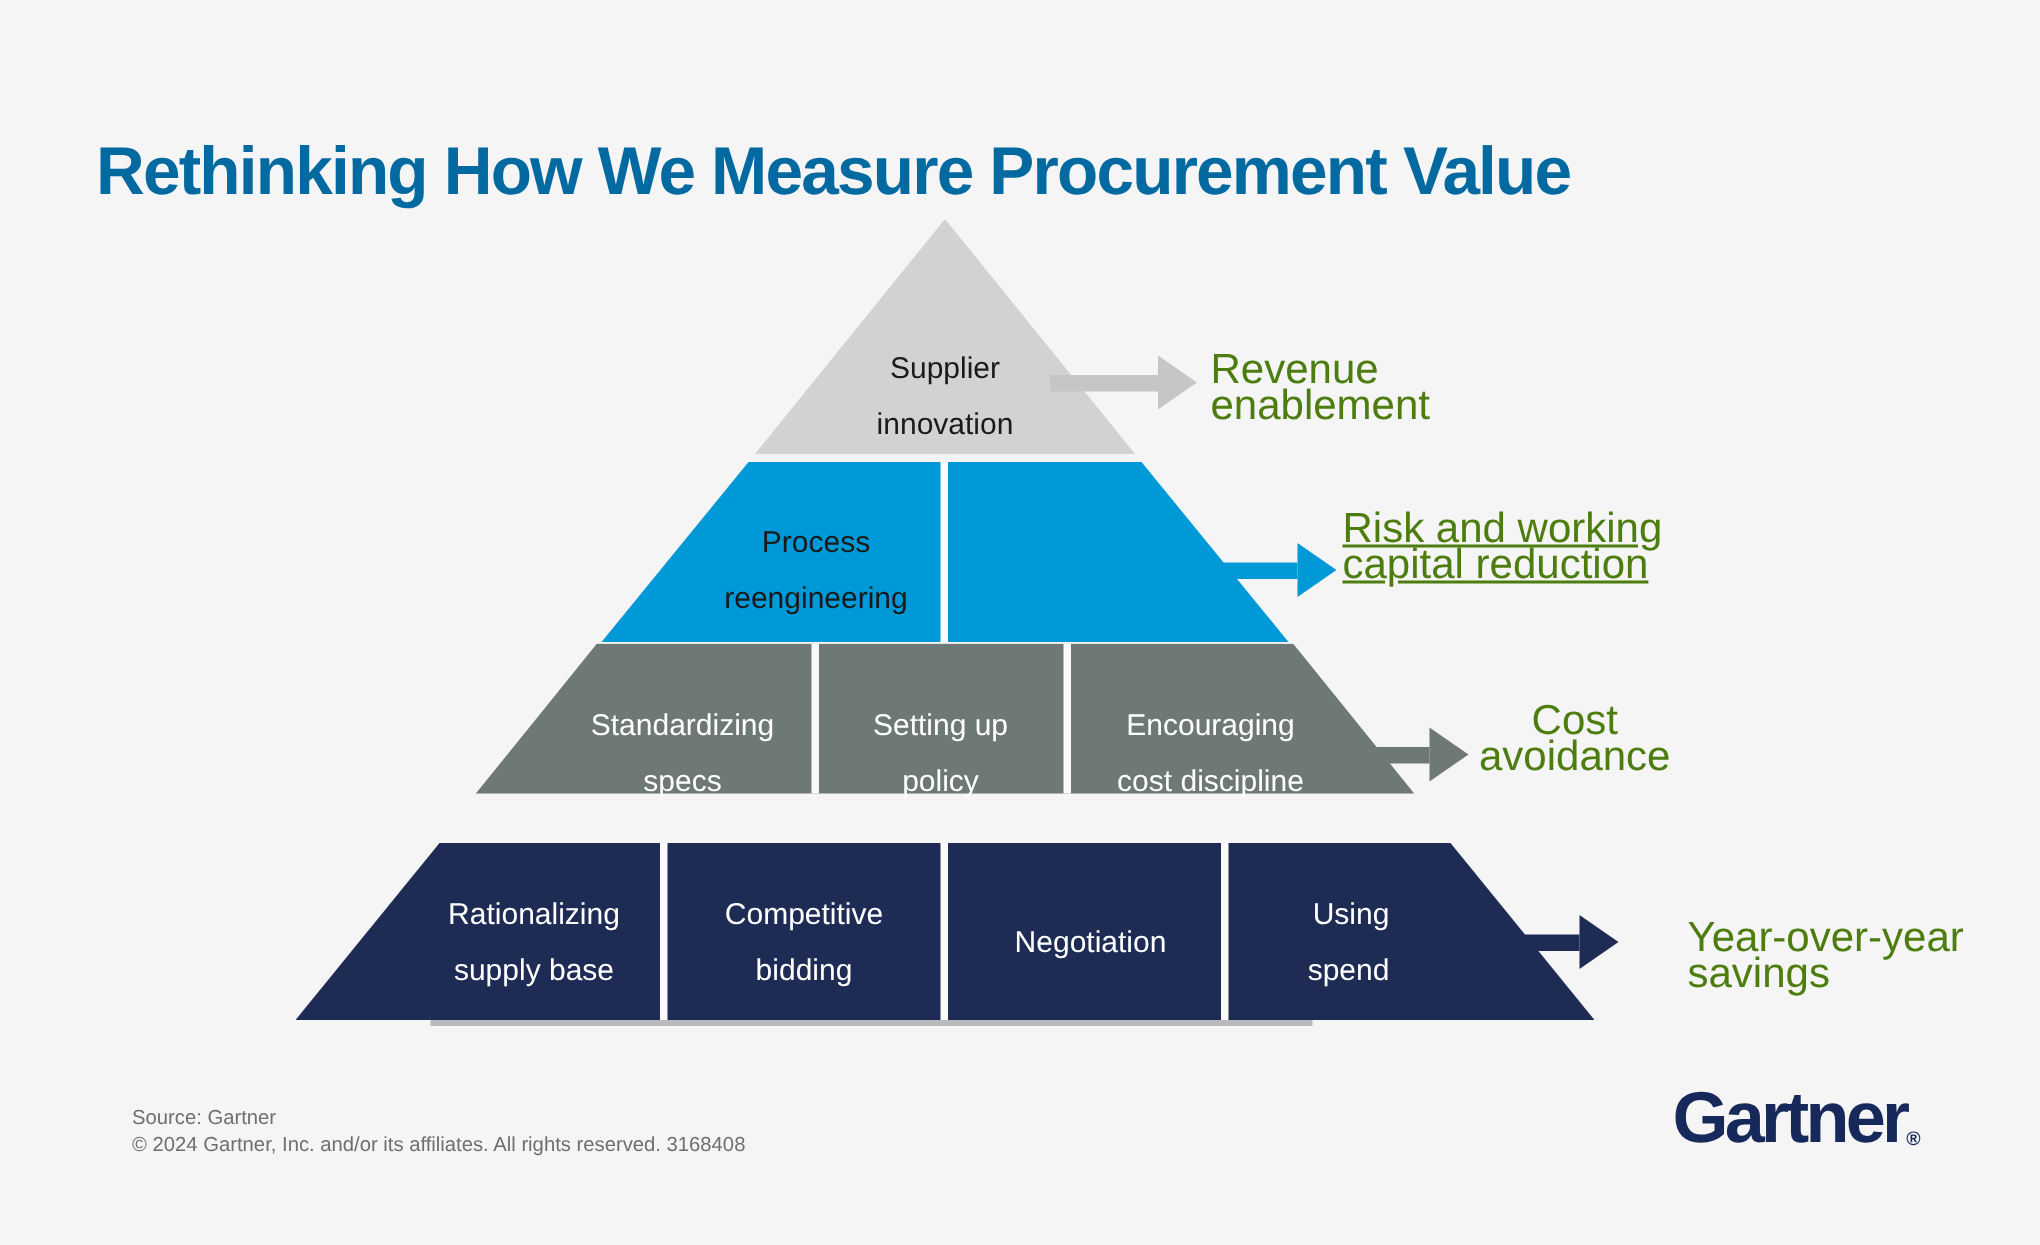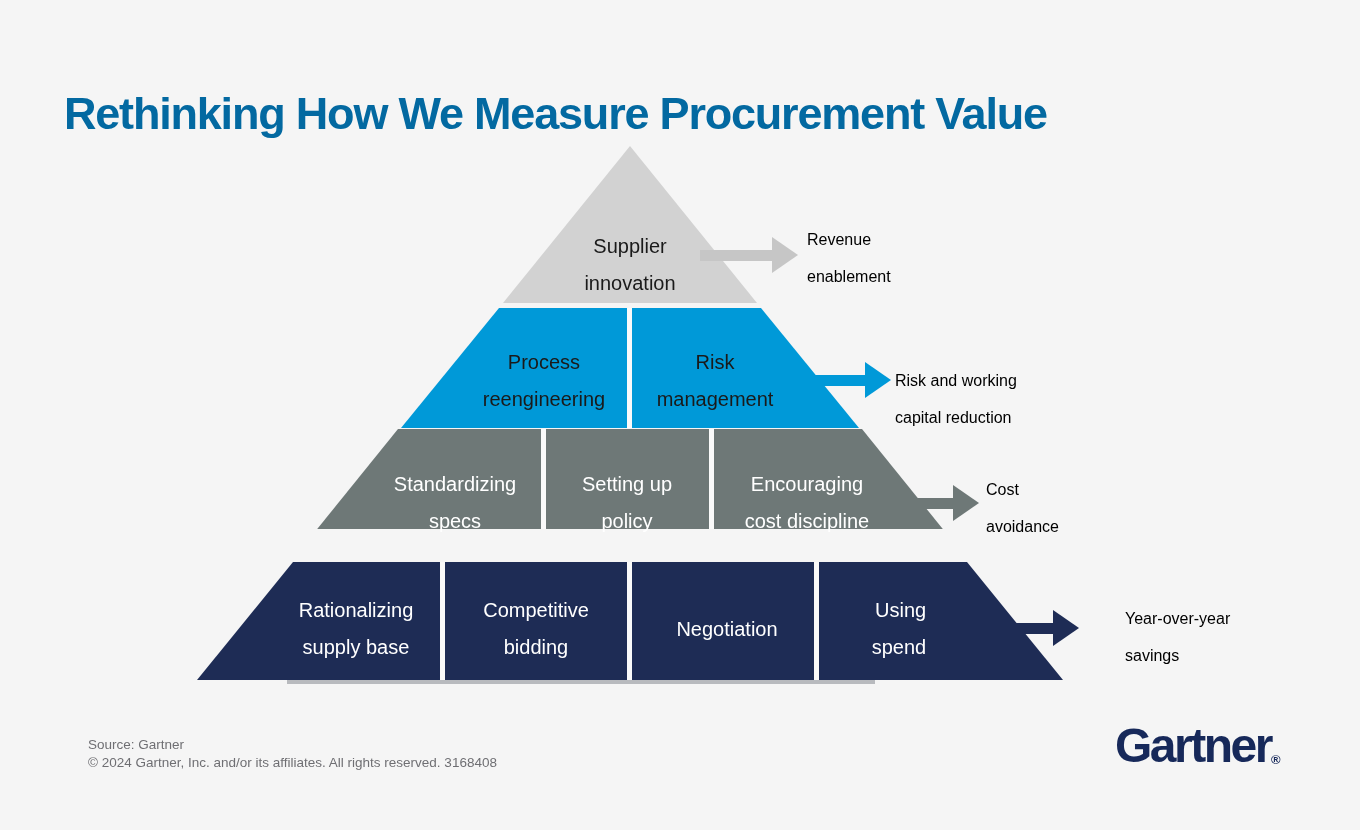--- a/index.html
+++ b/index.html
@@ -38,7 +38,7 @@
     border-top:18px solid transparent;border-bottom:18px solid transparent;}
   .outcome-label{
     position:absolute;transform:translateY(-50%);white-space:pre-line;
-    font-size:16px;line-height:37px;color:#000000;
+    font-size:28px;line-height:24px;color:#4d7c0f;
   }
   
   .footer{position:absolute;left:64px;top:736px;font-size:13.5px;line-height:17.5px;color:#6f6f73;margin-left:24px;}

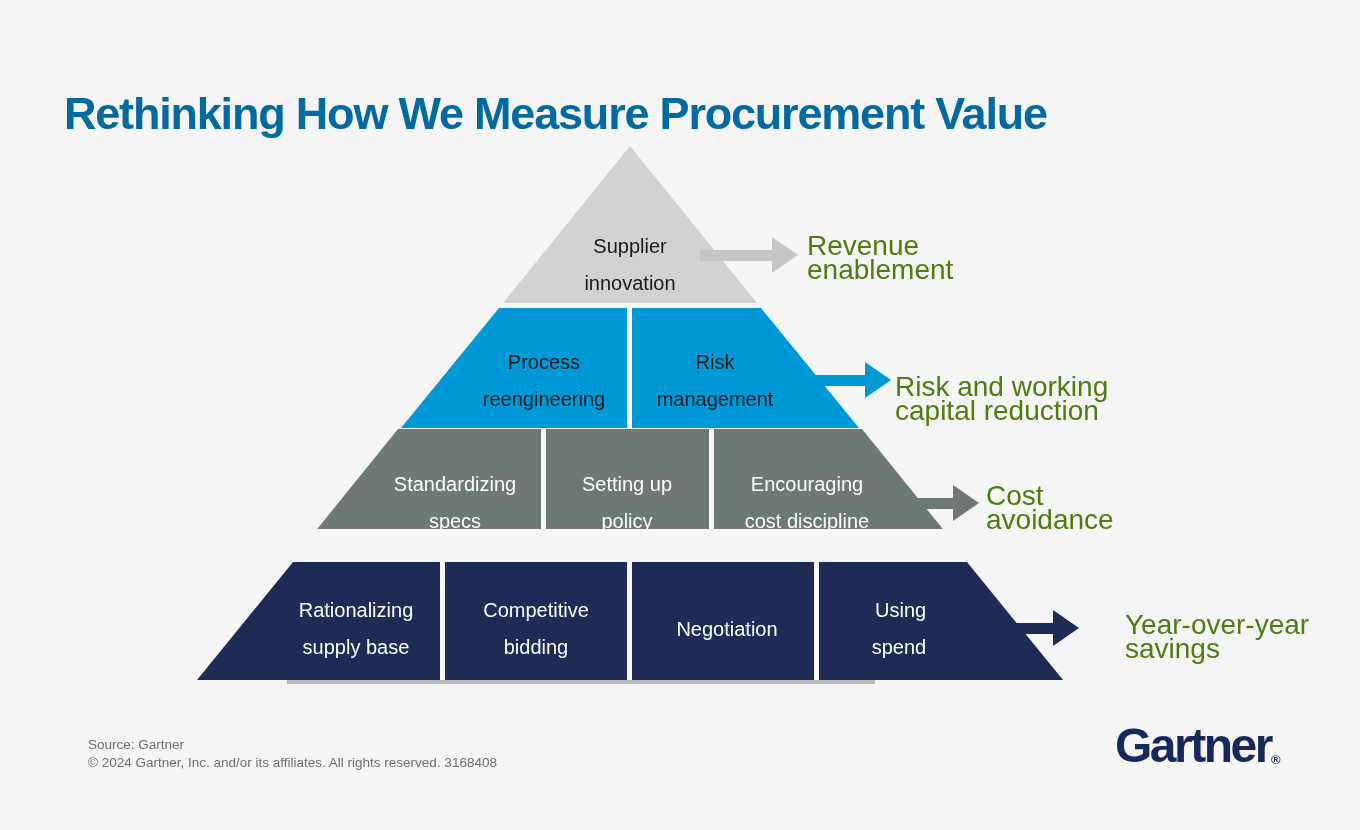--- a/index.html
+++ b/index.html
@@ -64,8 +64,6 @@
       <div class="divider" style="left:430px;"></div>
       <div class="seg-label dark-text" style="left:323px;top:73px;margin-left:24px;">Process
 reengineering</div>
-      <div class="seg-label dark-text" style="left:518px;top:73px;">Risk
-management</div>
     </div>
 
     <div class="level level-3">

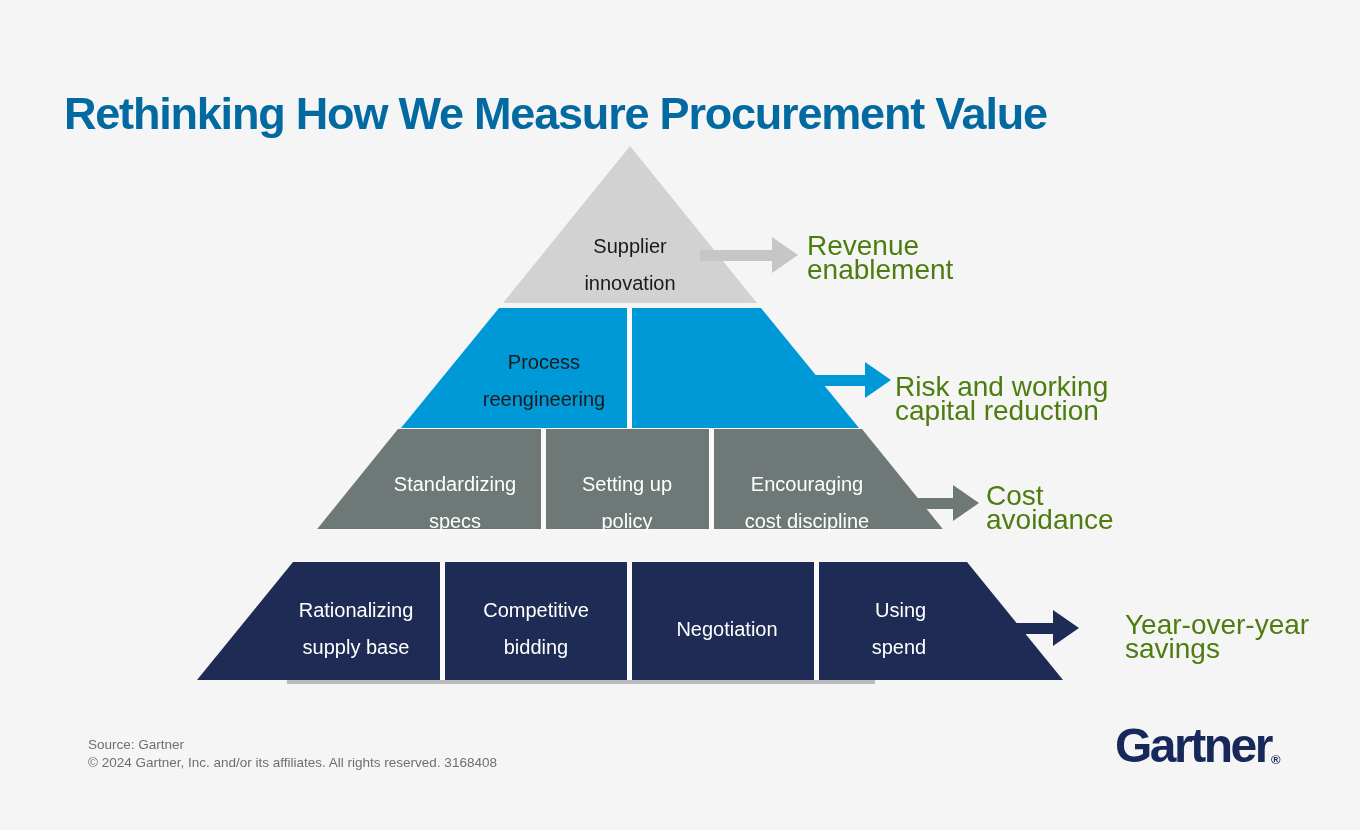--- a/index.html
+++ b/index.html
@@ -104,7 +104,7 @@
     <div class="shaft" style="left:797px;top:375px;width:68px;background:#0099d8;"></div>
     <div class="head" style="left:865px;top:362px;border-left:26px solid #0099d8;"></div>
   </div>
-  <div class="outcome-label" style="left:895px;top:399px;">Risk and working
+  <div class="outcome-label" style="left:895px;top:364px;text-decoration:underline;">Risk and working
 capital reduction</div>
 
   <div class="arrow">

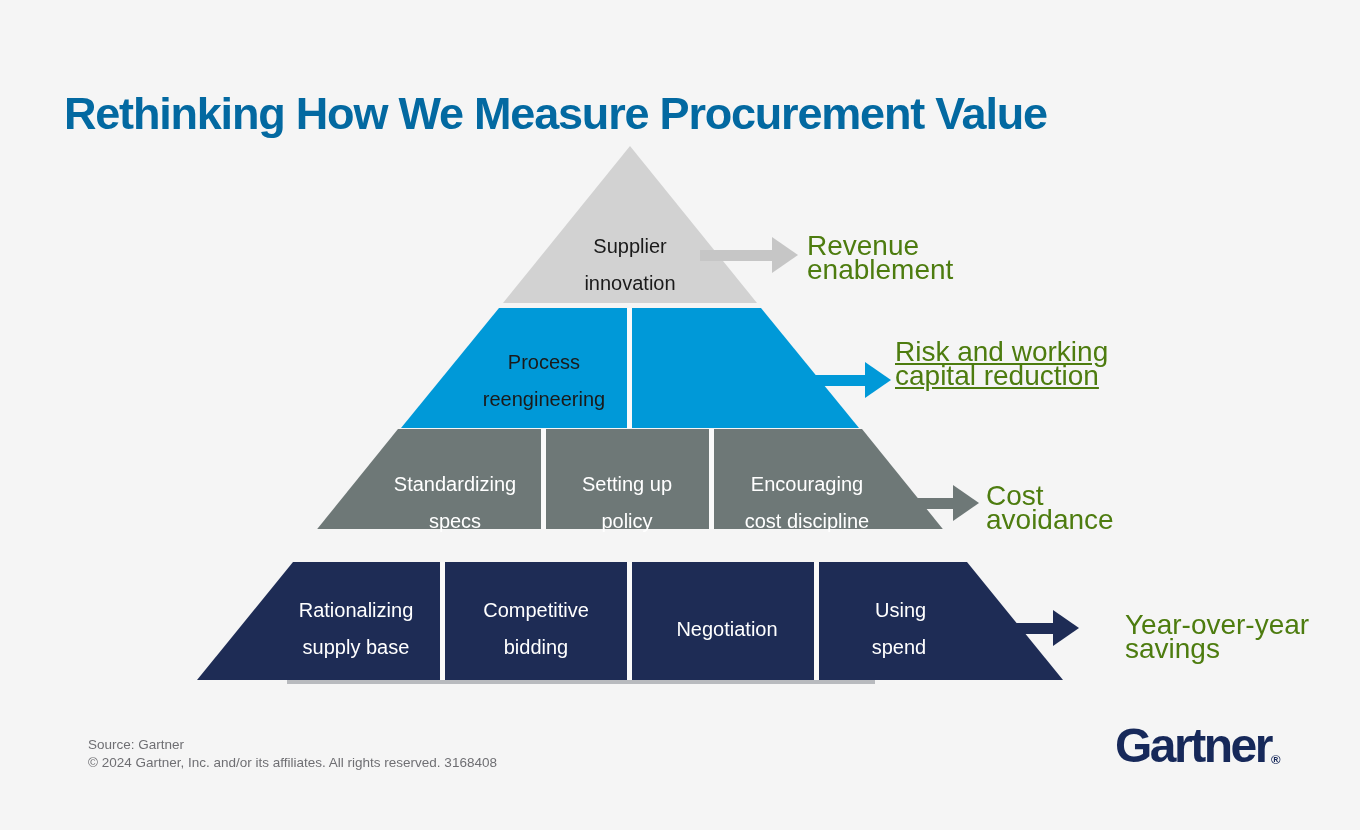--- a/index.html
+++ b/index.html
@@ -111,7 +111,7 @@
     <div class="shaft" style="left:898px;top:498px;width:55px;background:#6e7877;"></div>
     <div class="head" style="left:953px;top:485px;border-left:26px solid #6e7877;"></div>
   </div>
-  <div class="outcome-label" style="left:986px;top:508px;">Cost
+  <div class="outcome-label" style="left:986px;top:492px;text-align:center;">Cost
 avoidance</div>
 
   <div class="arrow">

